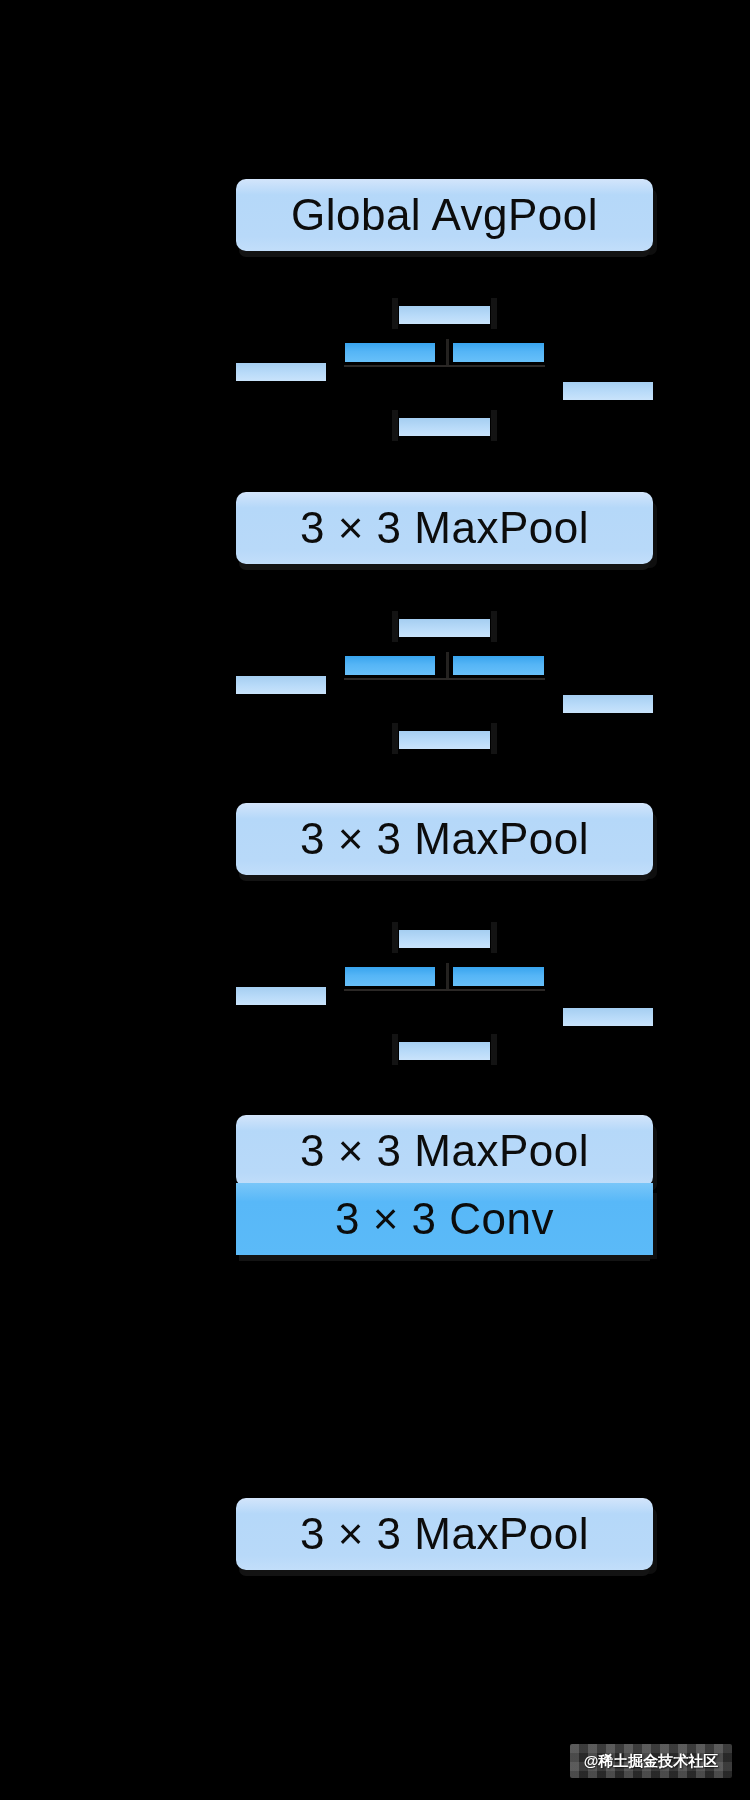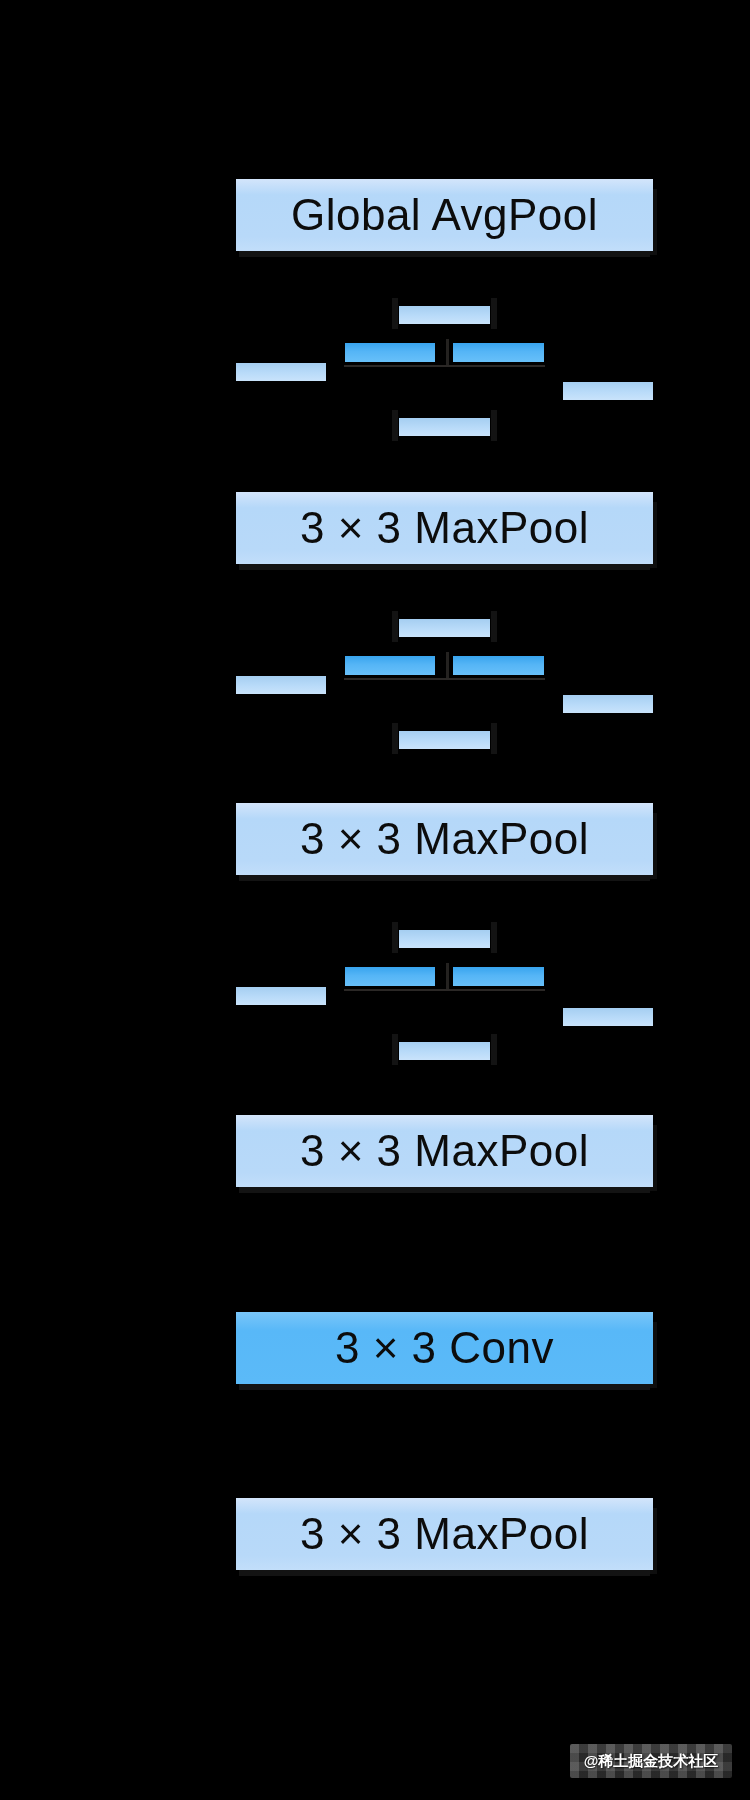--- a/index.html
+++ b/index.html
@@ -14,7 +14,7 @@
     font-size:44px;line-height:1;color:#0c0c0c;letter-spacing:.5px;
     box-shadow:0 9px 0 -3px #131313,7px 7px 0 -3px #0e0e0e;
   }
-  .box.light{background:linear-gradient(180deg,#d3e5fb 0%,#b5d8f9 22%,#b8d9f9 80%,#c2defa 100%);}
+  .box.light{background:linear-gradient(180deg,#d3e5fb 0%,#b5d8f9 22%,#b8d9f9 80%,#c2defa 100%);border-radius:10px;}
   .box.blue{background:linear-gradient(180deg,#79c6f9 0%,#58b8f8 26%,#5bbaf8 100%);}
   
   .cluster{position:absolute;left:0;top:0;width:750px;height:132px;}

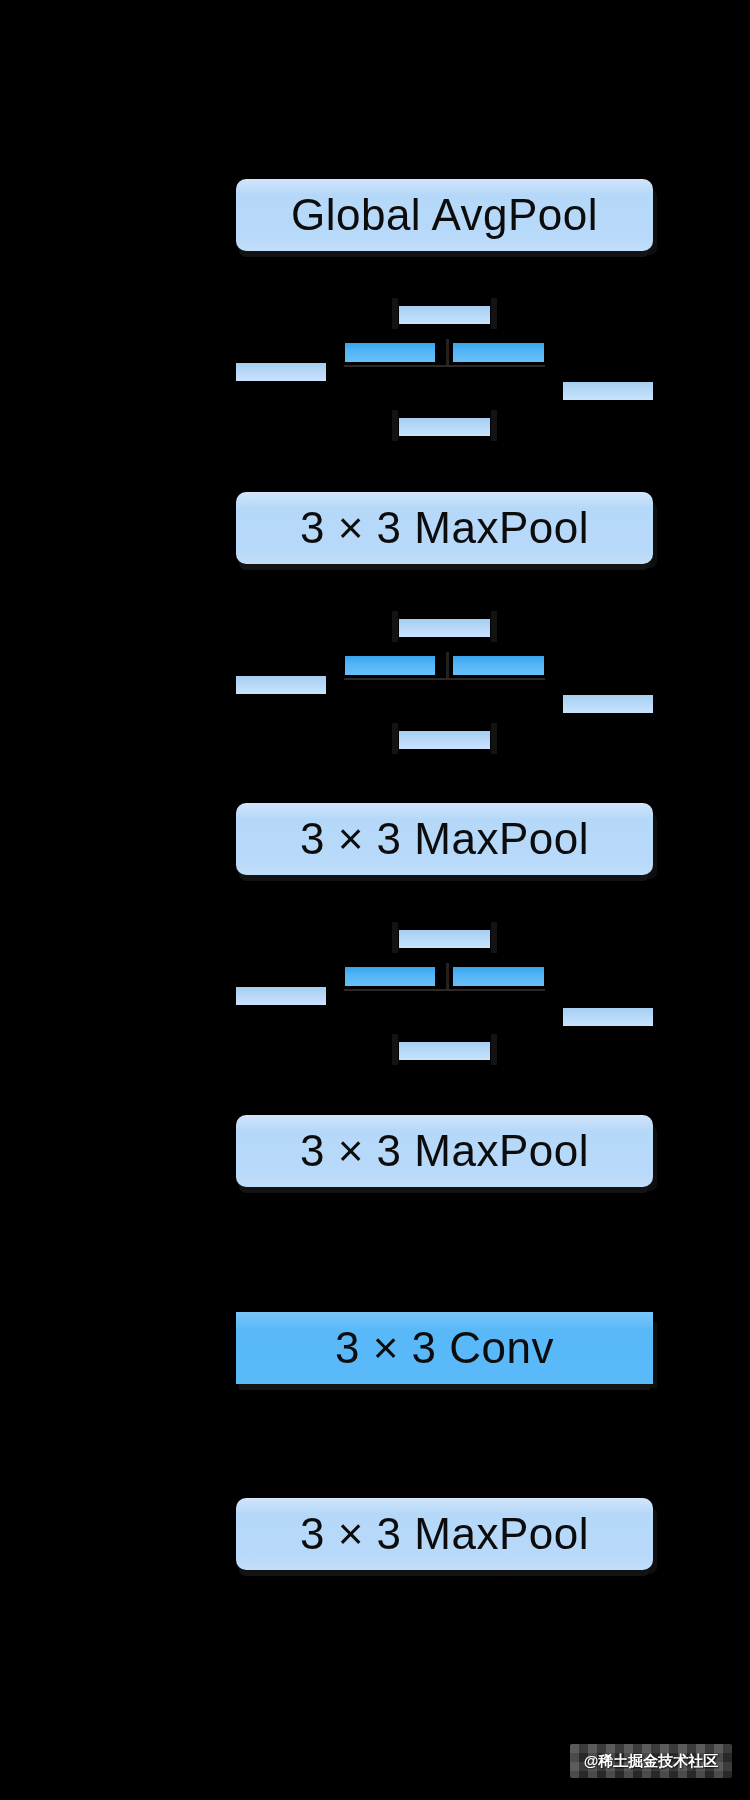--- a/index.html
+++ b/index.html
@@ -104,7 +104,7 @@
     <span>3 × 3 MaxPool</span>
   </div>
 
-  <div class="box blue" style="top:1312px">
+  <div class="box blue" style="top:1183px">
     <span>3 × 3 Conv</span>
   </div>
 

